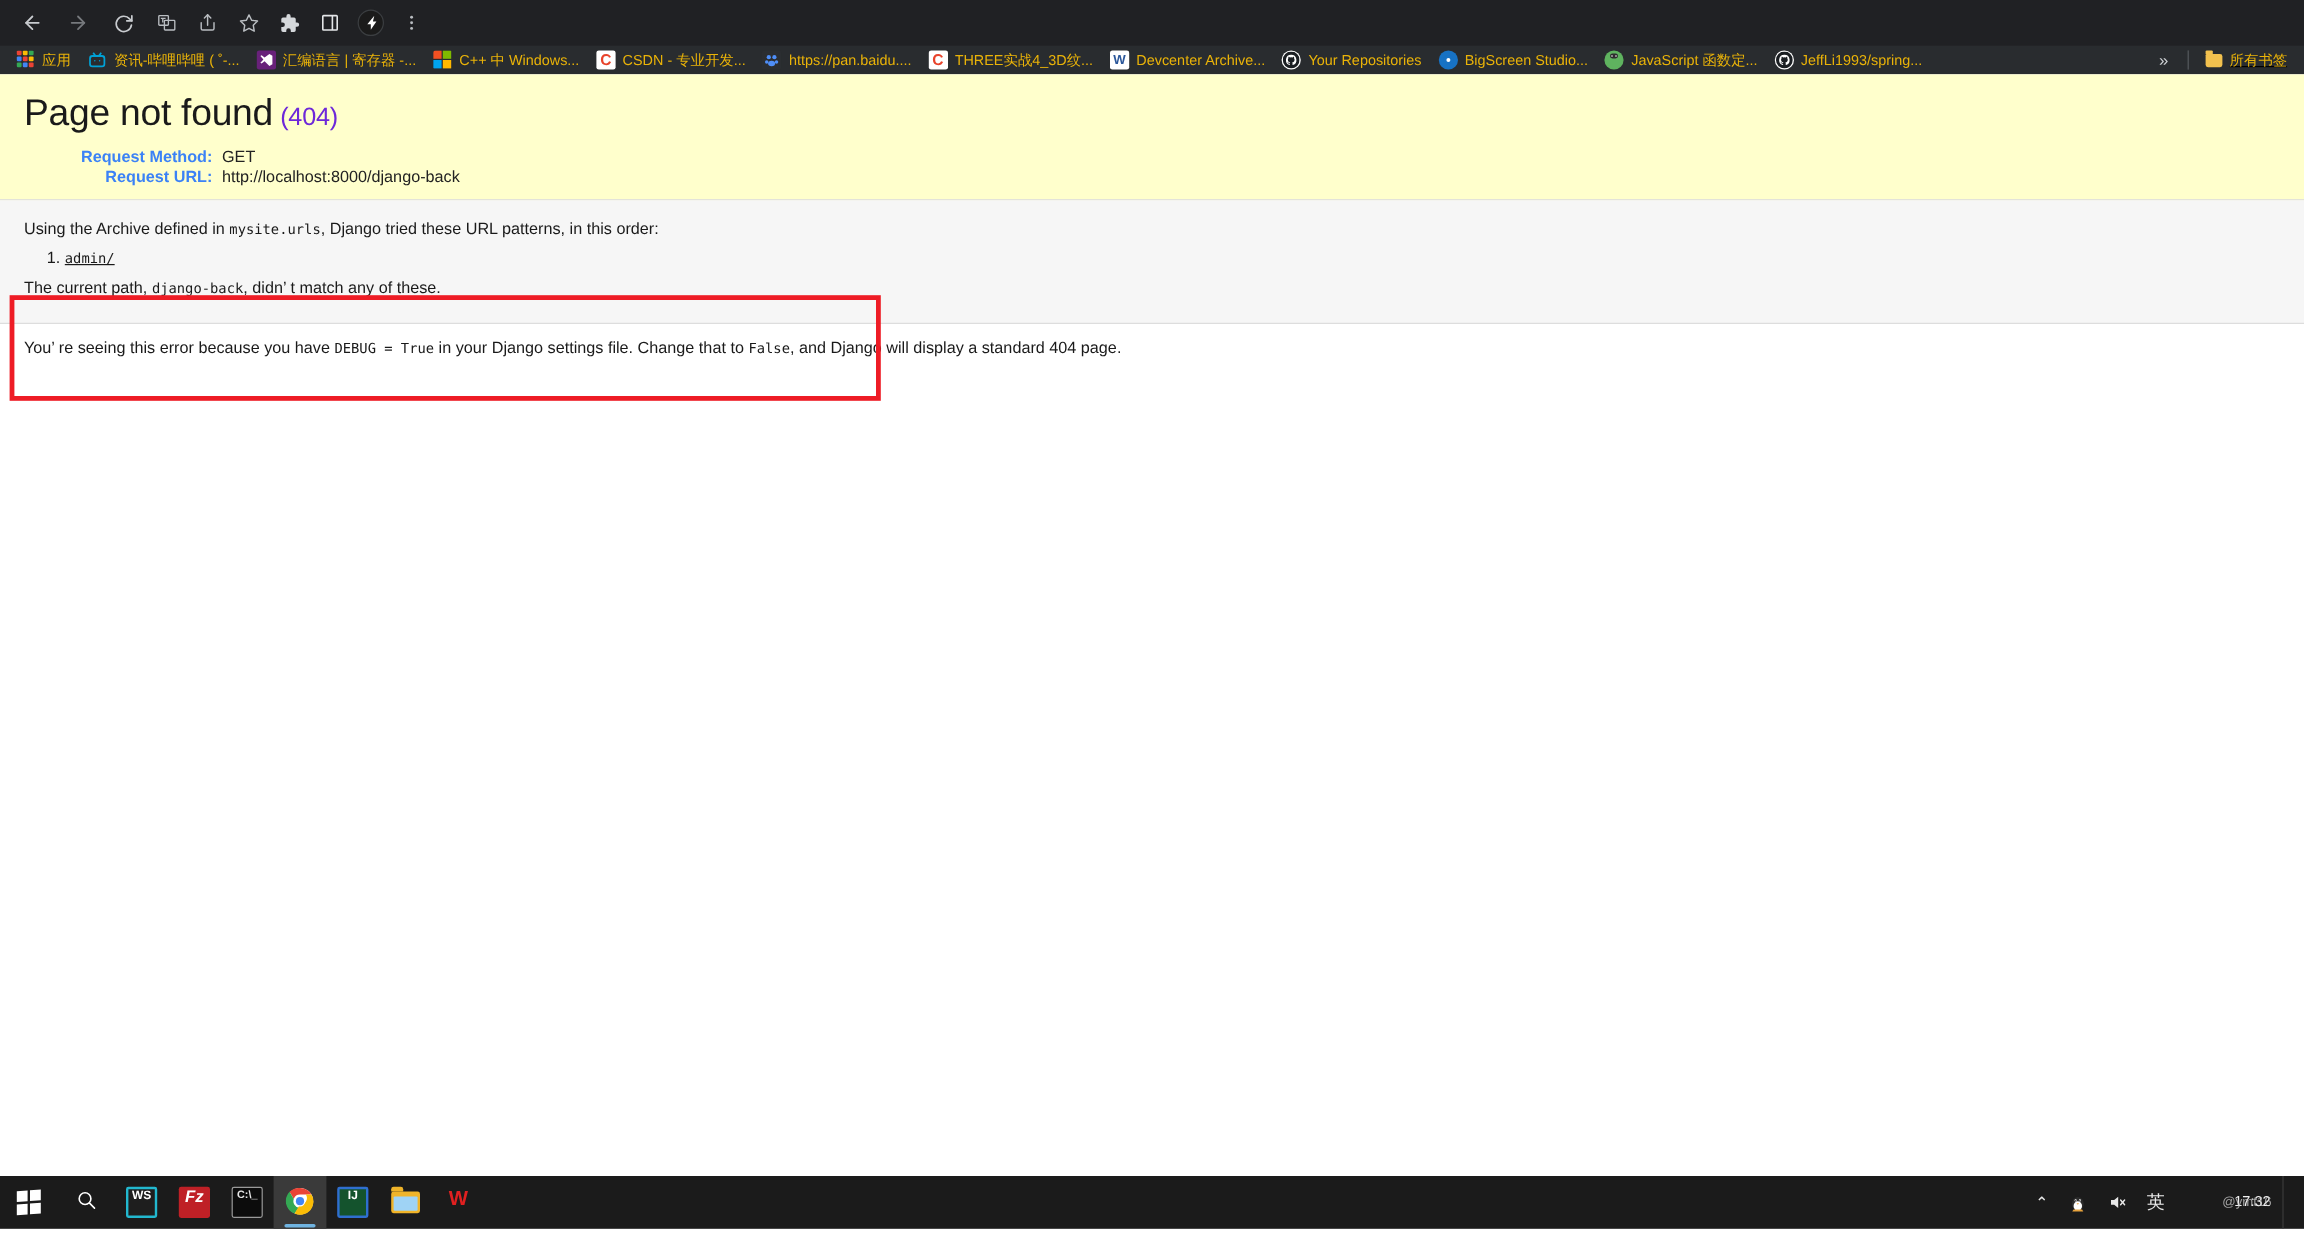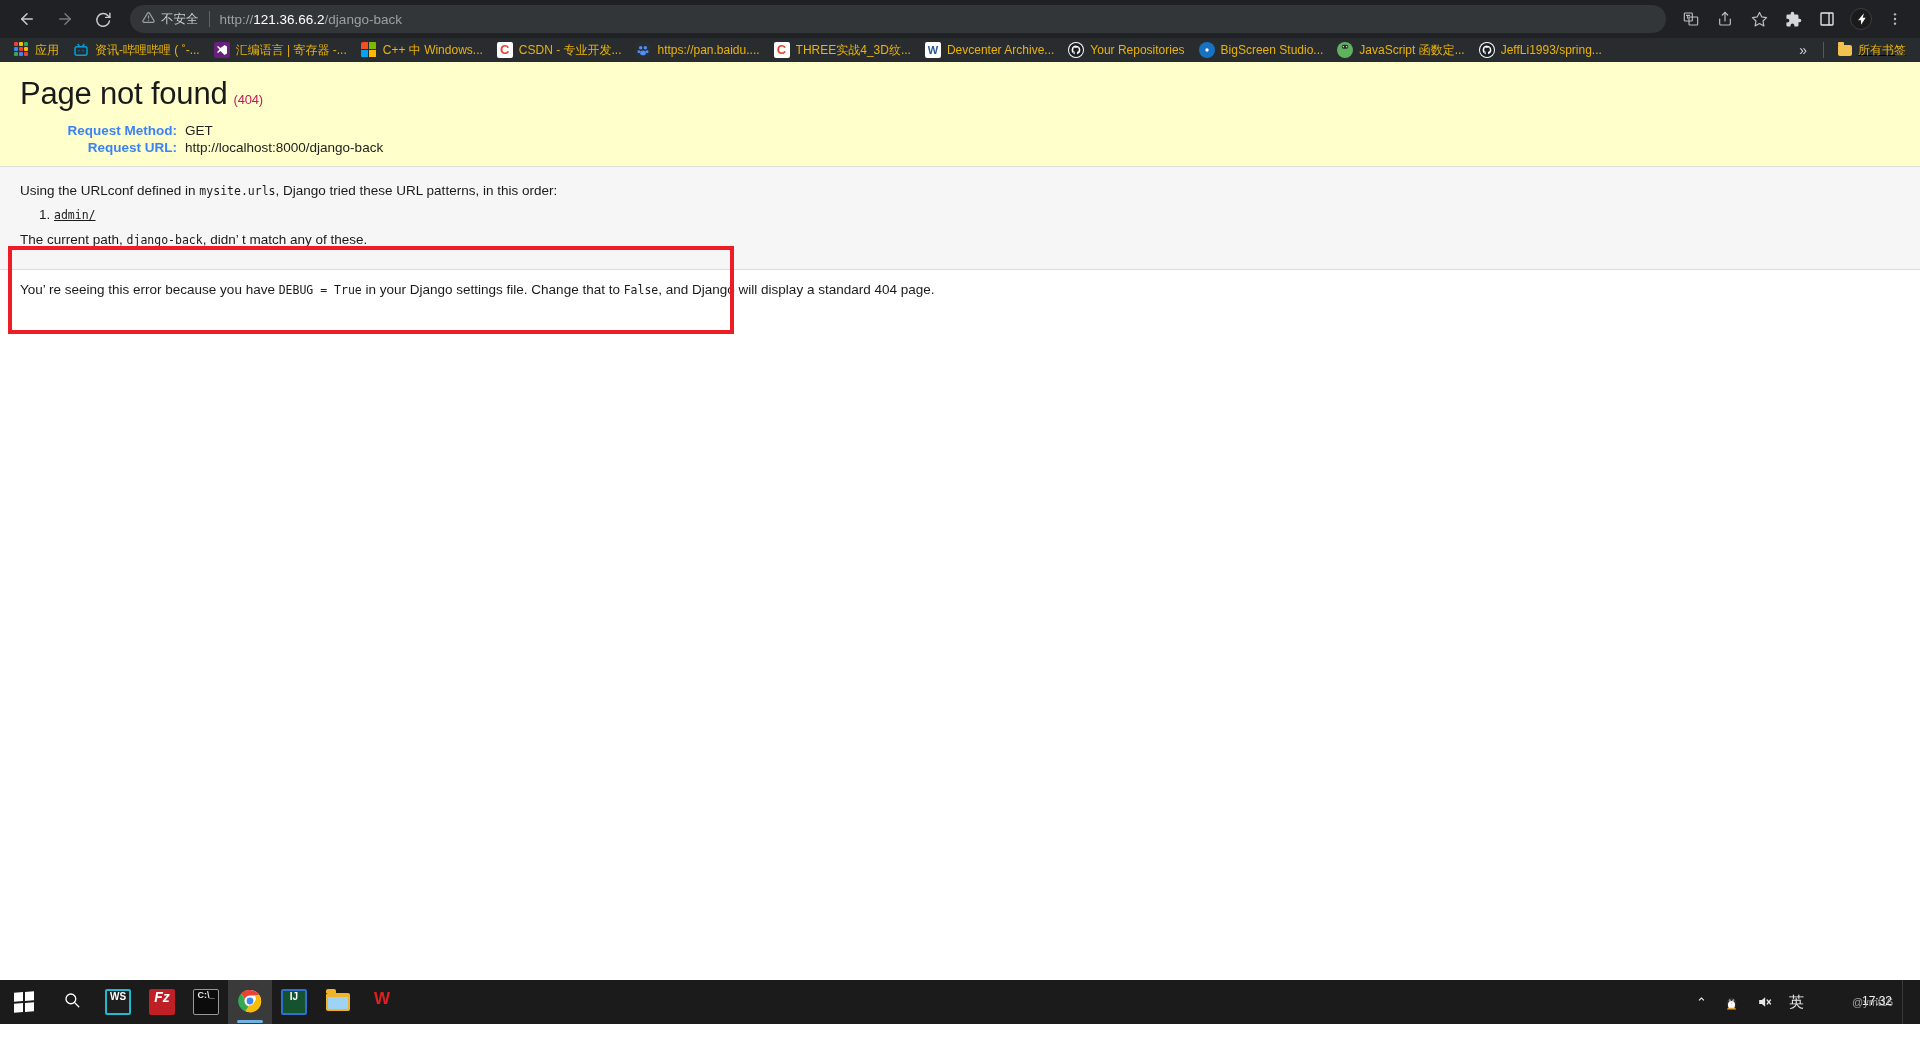--- a/index.html
+++ b/index.html
@@ -335,20 +335,6 @@
         </svg>
     </div>
 
-    <div id="omnibox">
-      <div id="security-chip">
-        <span class="warn-tri">
-          <svg width="13" height="13" viewBox="0 0 24 24" fill="none" stroke="#9aa0a6" stroke-width="2.2" stroke-linecap="round" stroke-linejoin="round">
-              <path d="M10.29 3.86L1.82 18a2 2 0 0 0 1.71 3h16.94a2 2 0 0 0 1.71-3L13.71 3.86a2 2 0 0 0-3.42 0z"></path>
-              <line x1="12" y1="9" x2="12" y2="13"></line>
-              <line x1="12" y1="17" x2="12.01" y2="17"></line>
-            </svg>
-        </span>
-        <span id="not-secure-label">不安全</span>
-      </div>
-      <div id="omnibox-divider"></div>
-      <div id="url-text"><span>http://</span><span class="host">121.36.66.2</span><span>/django-back</span></div>
-    </div>
 
     <div id="toolbar-actions">
       <div class="tb-icon">

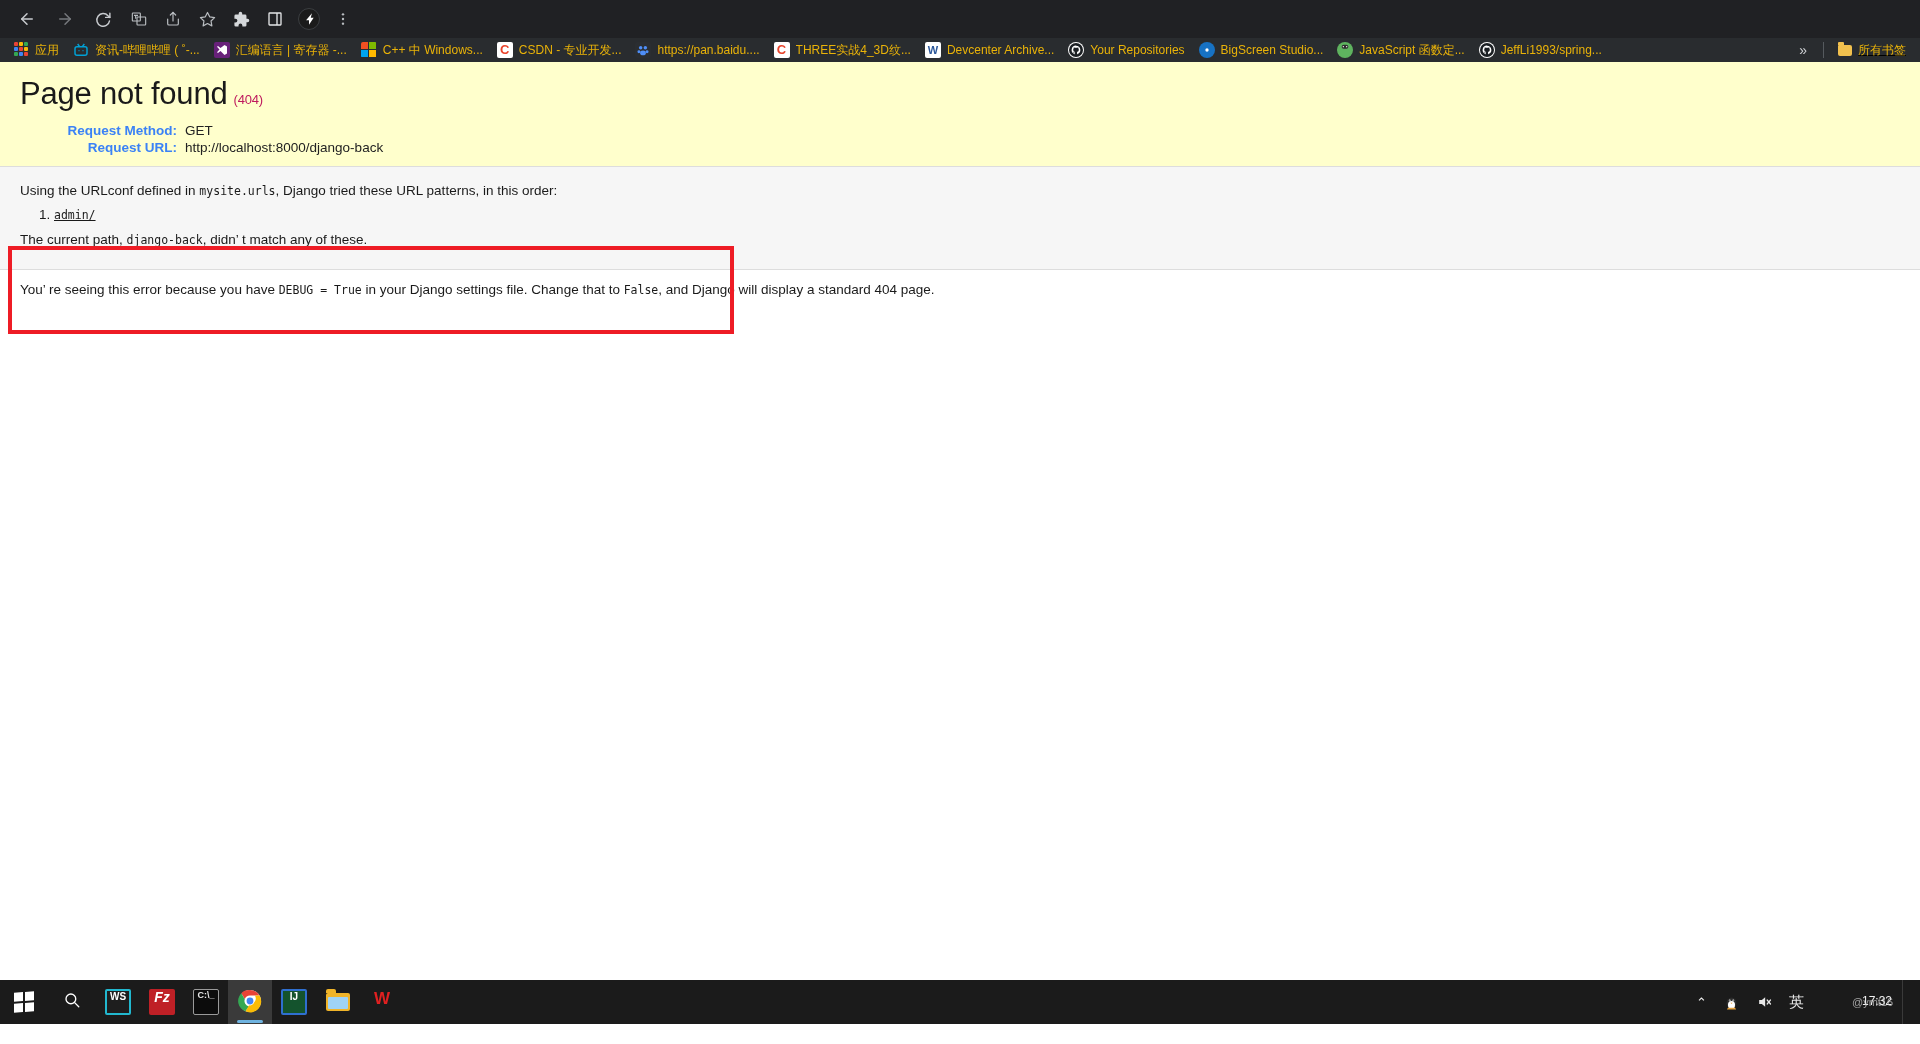--- a/index.html
+++ b/index.html
@@ -164,8 +164,8 @@
     letter-spacing: -0.2px;
   }
   #page-title .code-404 {
-    font-size: 13px;
-    color: #be185d;
+    font-size: 21px;
+    color: #6d28d9;
     margin-left: 6px;
   }
   table#meta-table {

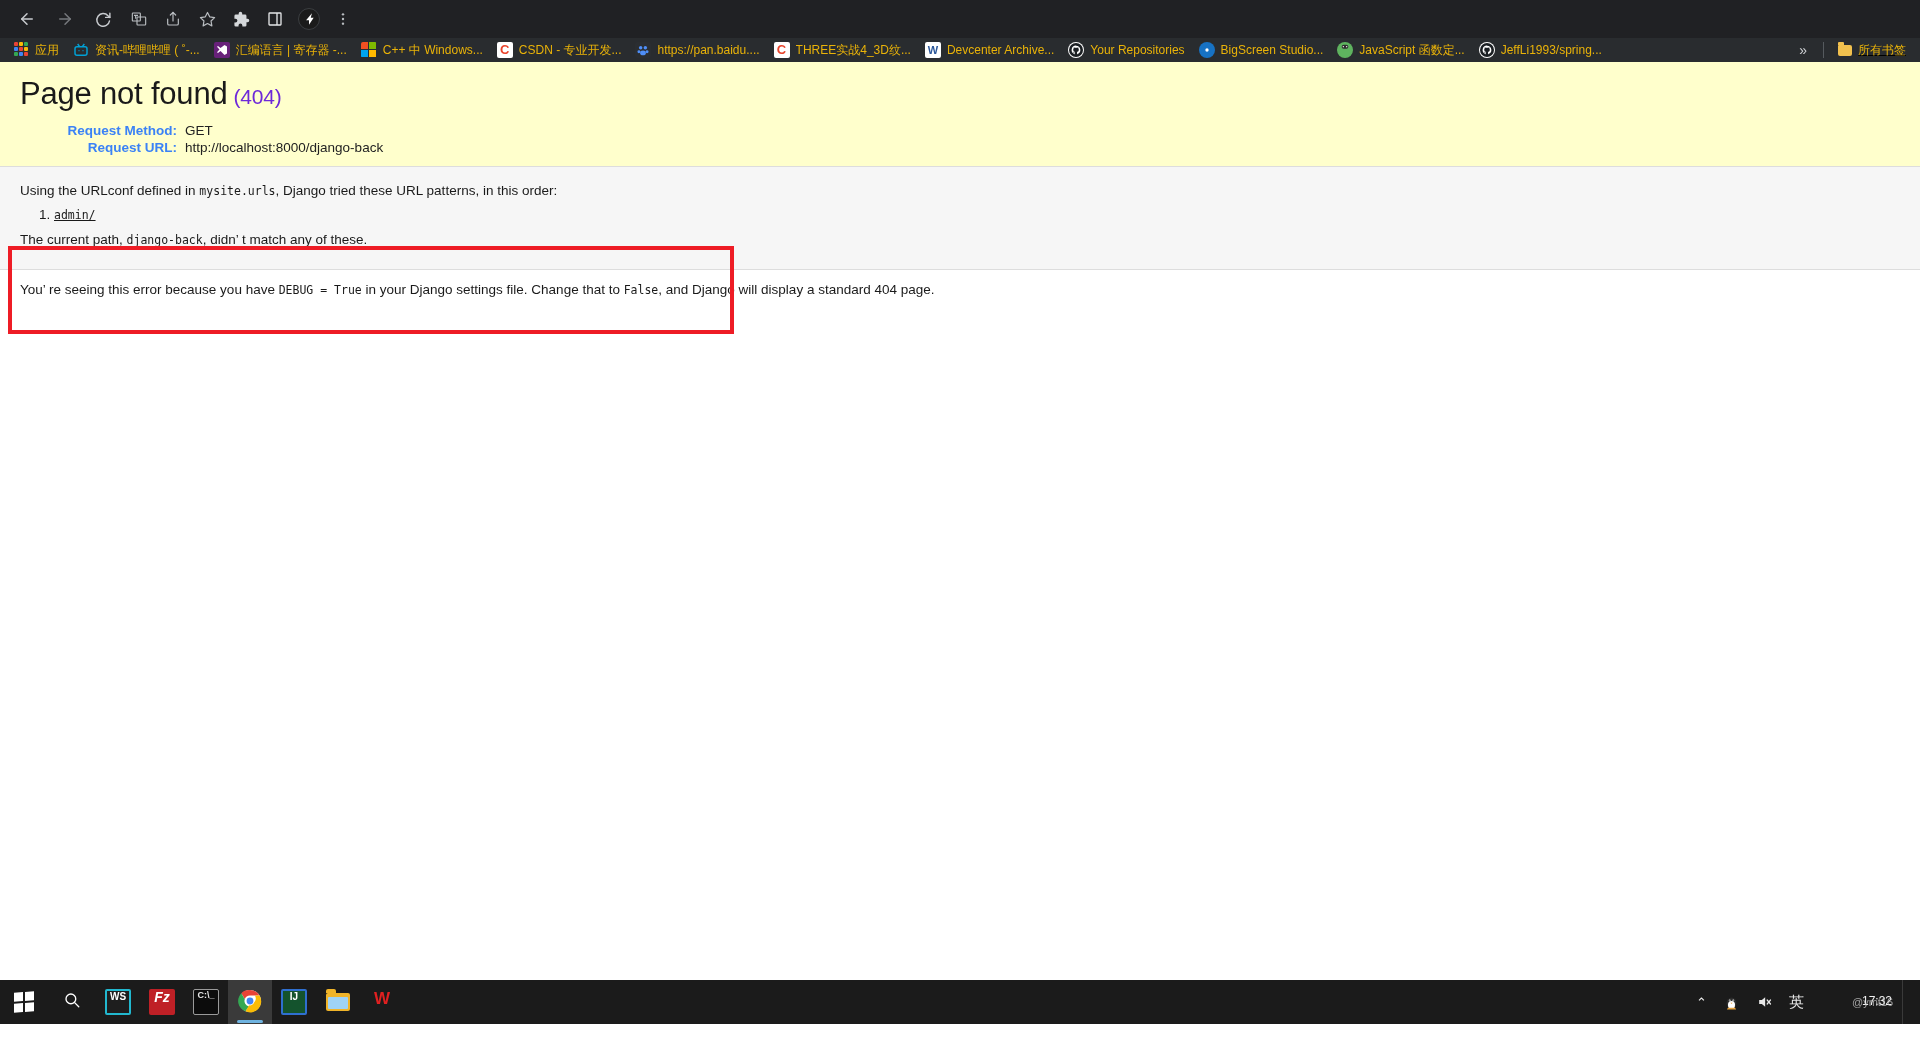--- a/index.html
+++ b/index.html
@@ -534,7 +534,7 @@
   </div>
 
   <div id="info-section">
-    <p><span>Using the URLconf defined in </span><code>mysite.urls</code><span>, Django tried these URL patterns, in this order:</span></p>
+    <p><span>Using the Archive defined in </span><code>mysite.urls</code><span>, Django tried these URL patterns, in this order:</span></p>
 
     <ol id="url-pattern-list">
       <li><code>admin/</code></li>

